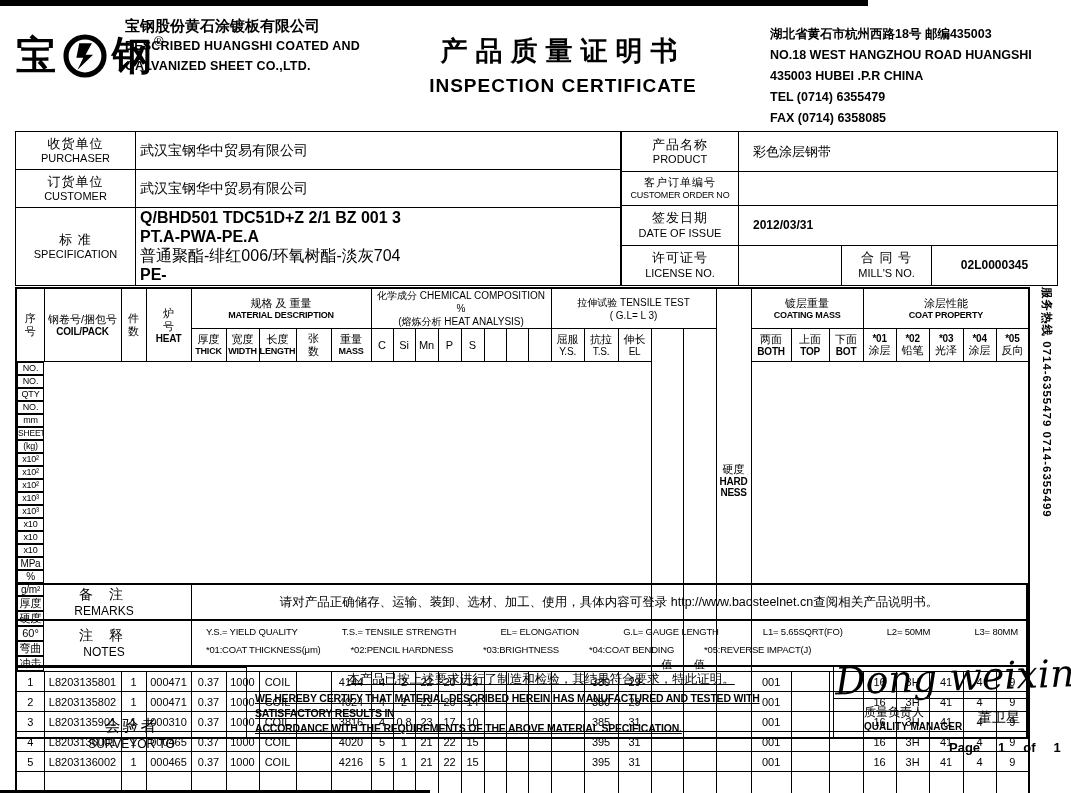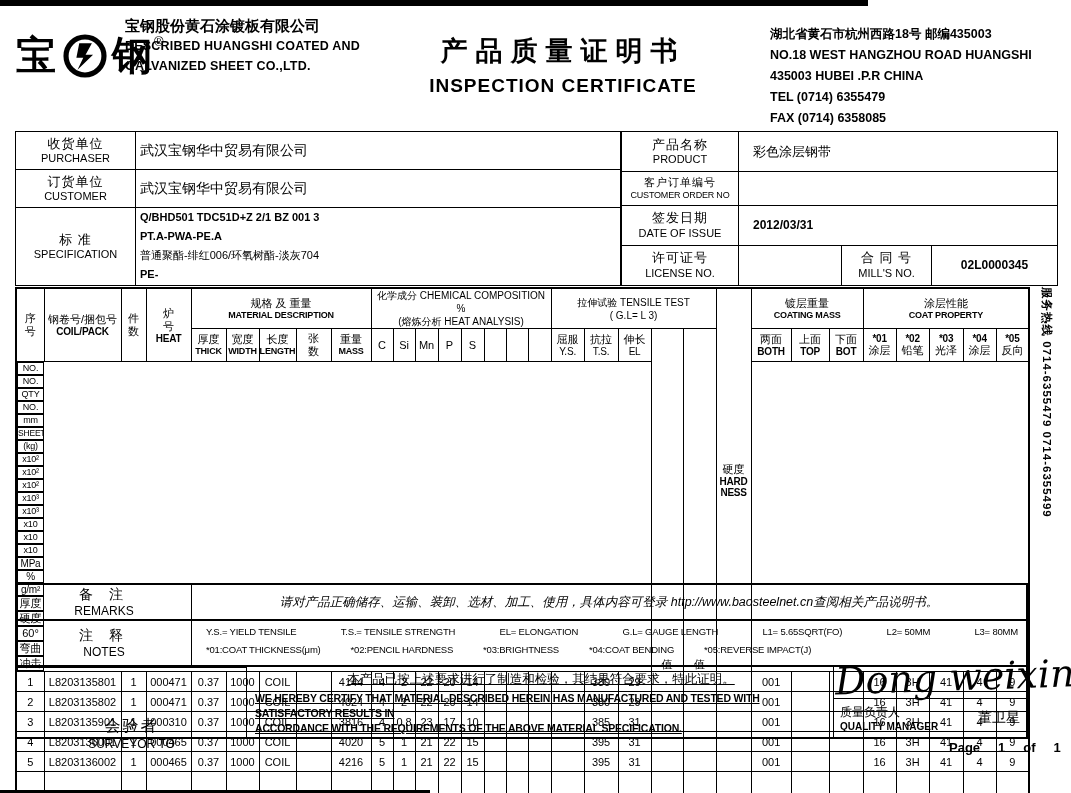--- a/index.html
+++ b/index.html
@@ -38,7 +38,7 @@
   .val { font-size:14px; padding-left:20px; }
   .valb { font-weight:bold; font-size:12px; }
   .spec-cell { vertical-align:top; padding:4px 0 0 20px; }
-  .spec-line { font-size:11px; line-height:19px; }
+  .spec-line { font-size:16px; line-height:19px; }
   .spec-line.b { font-weight:bold; }
   .ctr { text-align:center; }
 

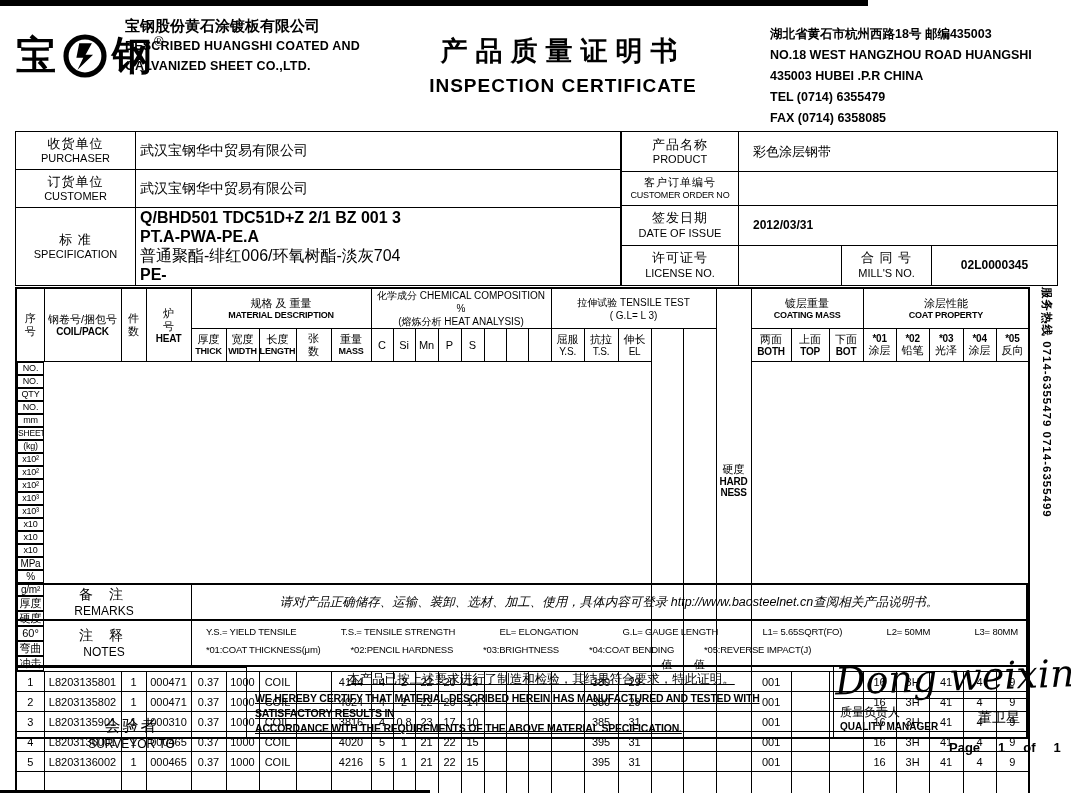--- a/index.html
+++ b/index.html
@@ -64,7 +64,7 @@
   .box-label .cn { font-size:14px; letter-spacing:6px; }
   .box-label .en { font-size:12px; }
   .remarks-box { height:38px; }
-  .remarks-text { flex:1; display:flex; align-items:center; justify-content:center; font-size:12.5px;font-style:italic; }
+  .remarks-text { flex:1; display:flex; align-items:center; justify-content:center; font-size:12.5px; }
   .notes-box { height:46px; }
   .notes-content { flex:1; padding:5px 8px 0 14px; }
   .notes-line1 { display:flex; justify-content:space-between; font-size:9.5px; letter-spacing:-0.2px; }

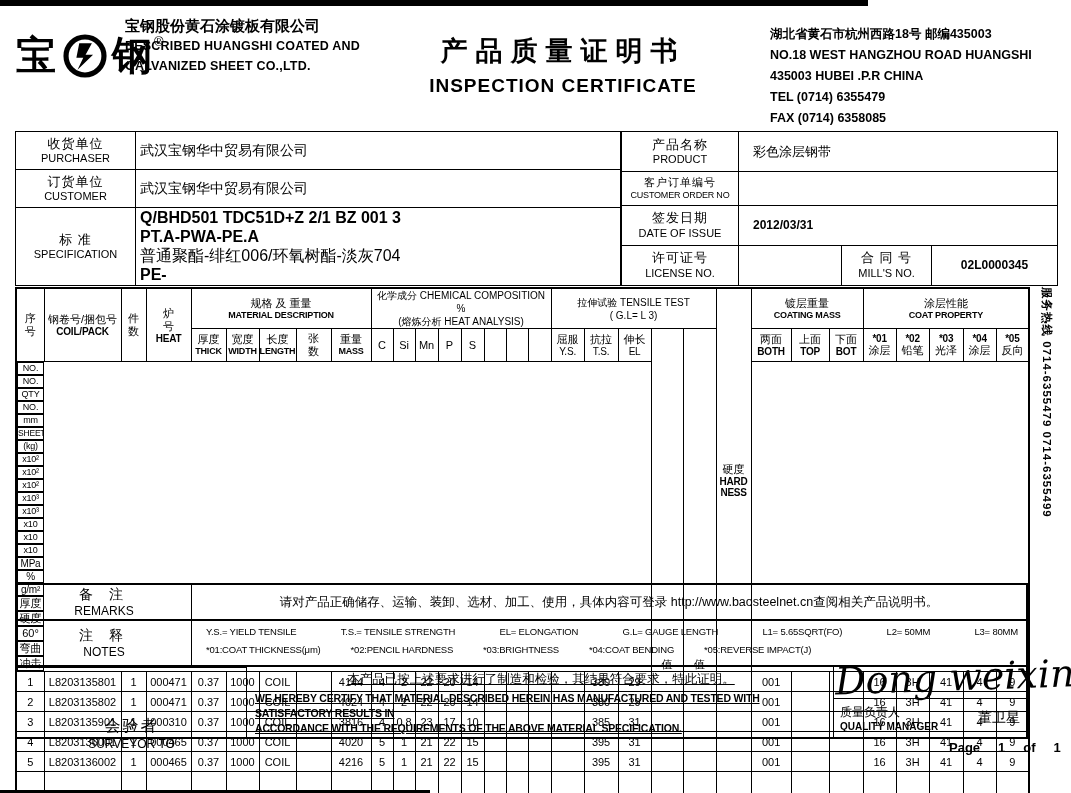--- a/index.html
+++ b/index.html
@@ -618,7 +618,7 @@
     </div>
     <div class="notes-content">
       <div class="notes-line1">
-        <span>Y.S.= YIELD TENSILE</span>
+        <span>Y.S.= YIELD QUALITY</span>
         <span>T.S.= TENSILE STRENGTH</span>
         <span>EL= ELONGATION</span>
         <span>G.L= GAUGE LENGTH</span>

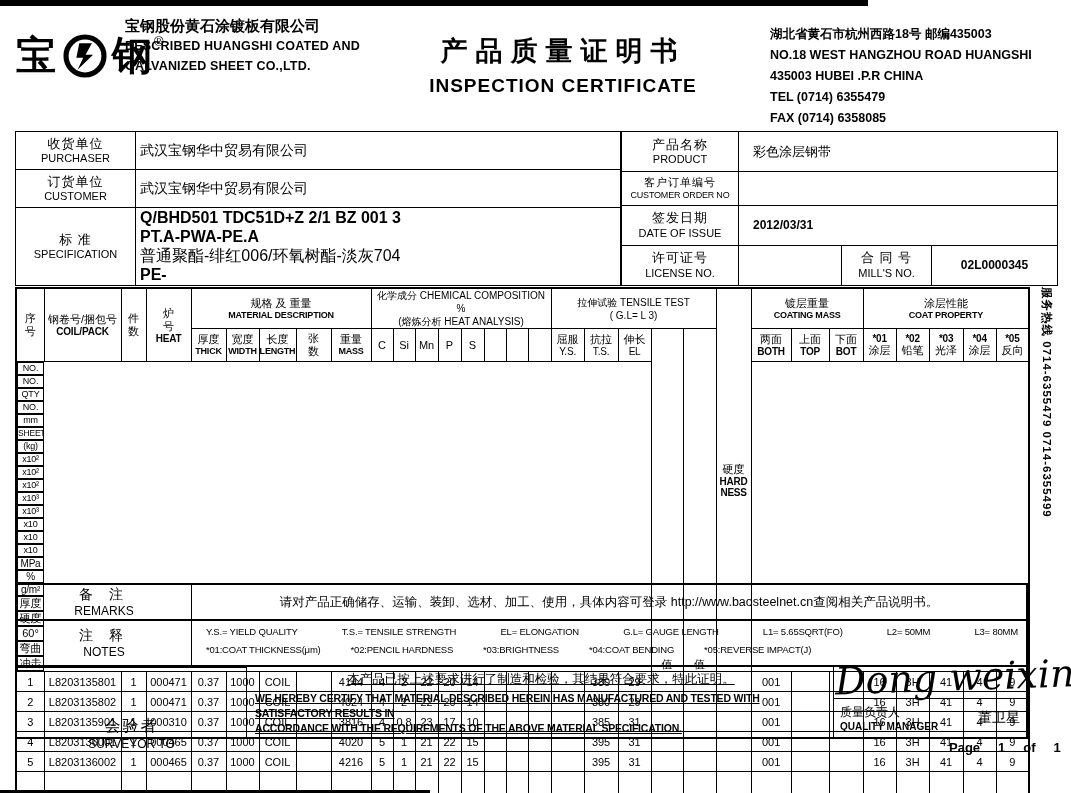--- a/index.html
+++ b/index.html
@@ -80,7 +80,7 @@
   .certify-en { font-size:10.5px; font-weight:bold; line-height:15px; letter-spacing:-0.2px; }
   .sig-col { width:193px; border-left:1px solid #000; display:flex; flex-direction:column; }
   .sig-top { height:32px; border-bottom:1px solid #000; }
-  .sig-bottom { flex:1; display:flex; align-items:center; justify-content:space-between; padding:0 6px; }
+  .sig-bottom { flex:1; display:flex; align-items:center; justify-content:space-between; padding:0 6px;margin-left:24px; }
   .sig-role .cn { font-size:12px; display:block; }
   .sig-role .en { font-size:10px; font-weight:bold; display:block; }
   .sig-name { font-size:14px; }

